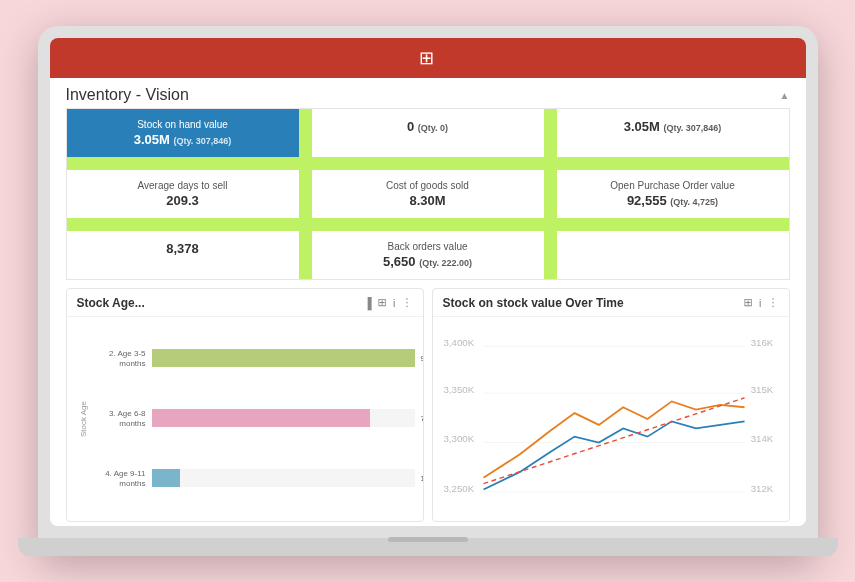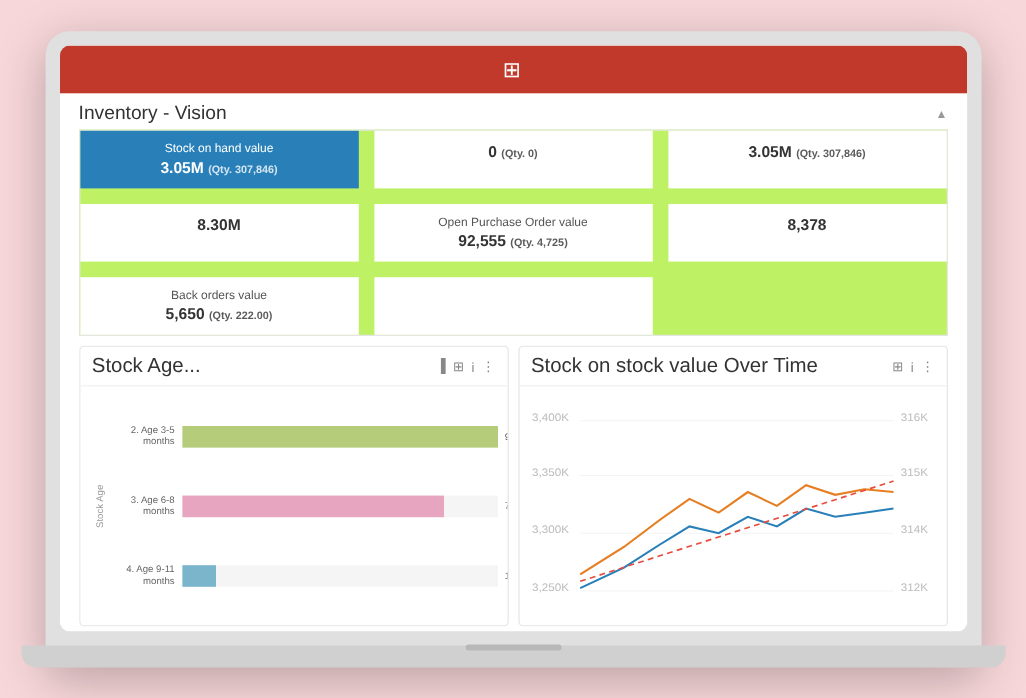--- a/index.html
+++ b/index.html
@@ -313,6 +313,10 @@
           <div class="kpi-value">3.05M <span class="kpi-sub">(Qty. 307,846)</span></div>
         </div>
 
+        <div class="kpi-card">
+          <div class="kpi-label">Average days to sell</div>
+          <div class="kpi-value">209.3</div>
+        </div>
 
         <div class="kpi-card">
           <div class="kpi-value">8.30M</div>

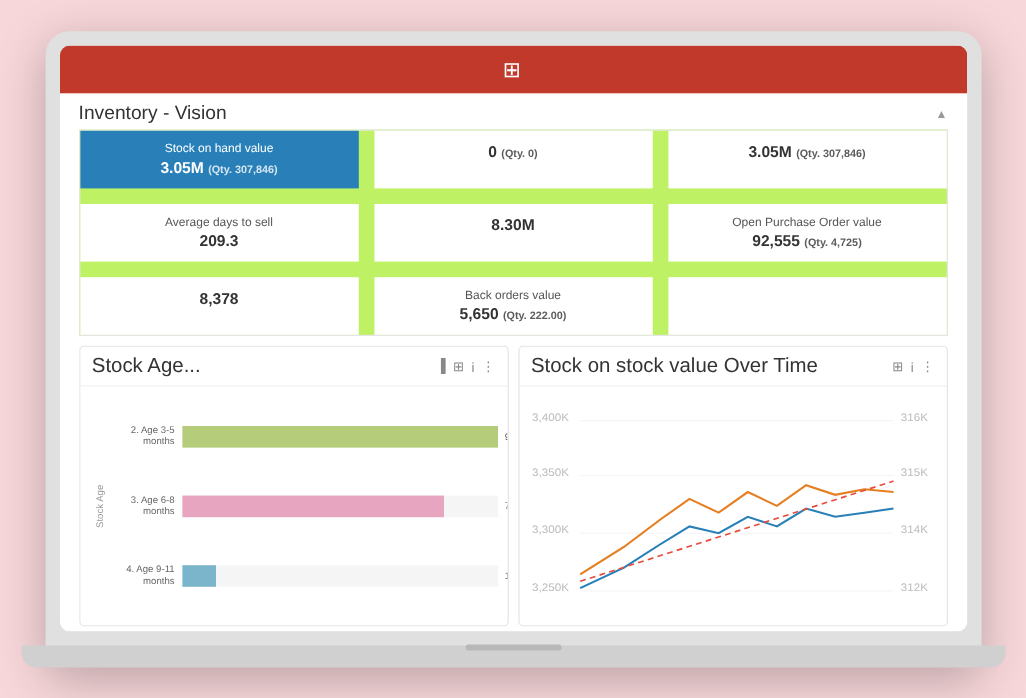--- a/index.html
+++ b/index.html
@@ -319,6 +319,7 @@
         </div>
 
         <div class="kpi-card">
+          <div class="kpi-label">Cost of goods sold</div>
           <div class="kpi-value">8.30M</div>
         </div>
 

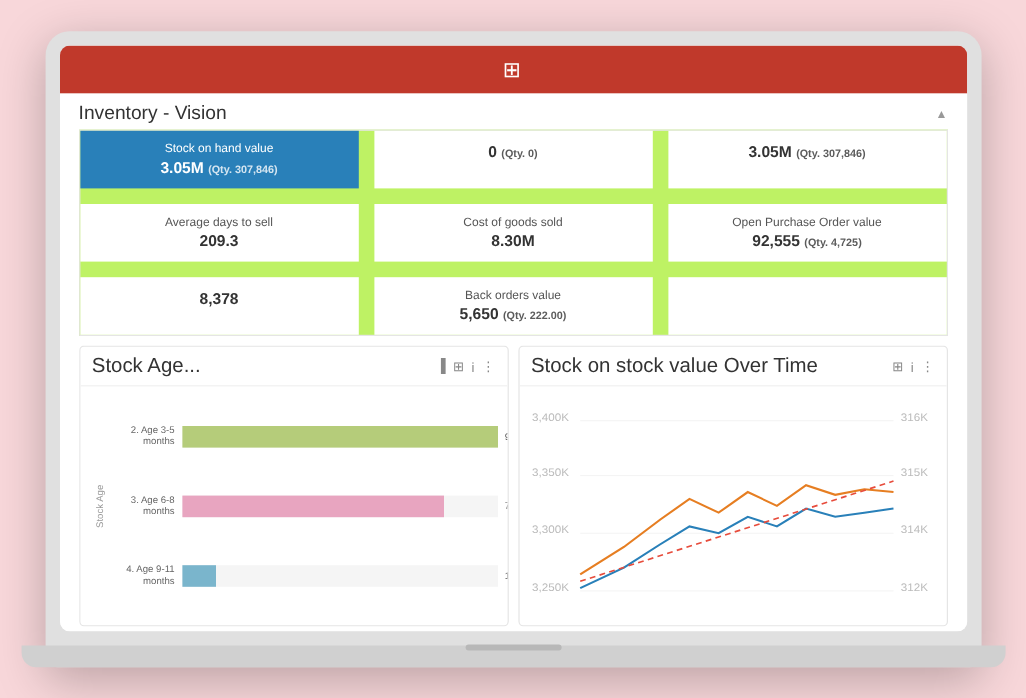--- a/index.html
+++ b/index.html
@@ -179,8 +179,8 @@
     }
 
     .chart-title {
-      font-size: 17px;
-      font-weight: 400;
+      font-size: 12px;
+      font-weight: 700;
       color: #333;
     }
 

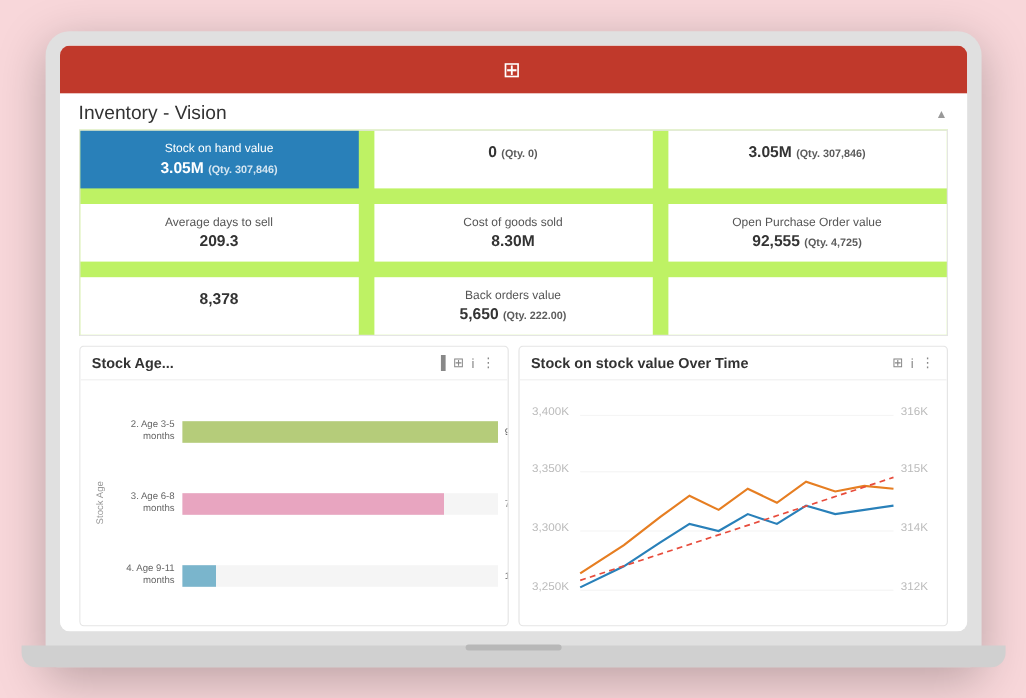--- a/index.html
+++ b/index.html
@@ -233,7 +233,7 @@
 
     .bar-row {
       display: flex;
-      align-items: flex-end;
+      align-items: flex-start;
       gap: 6px;
     }
 

